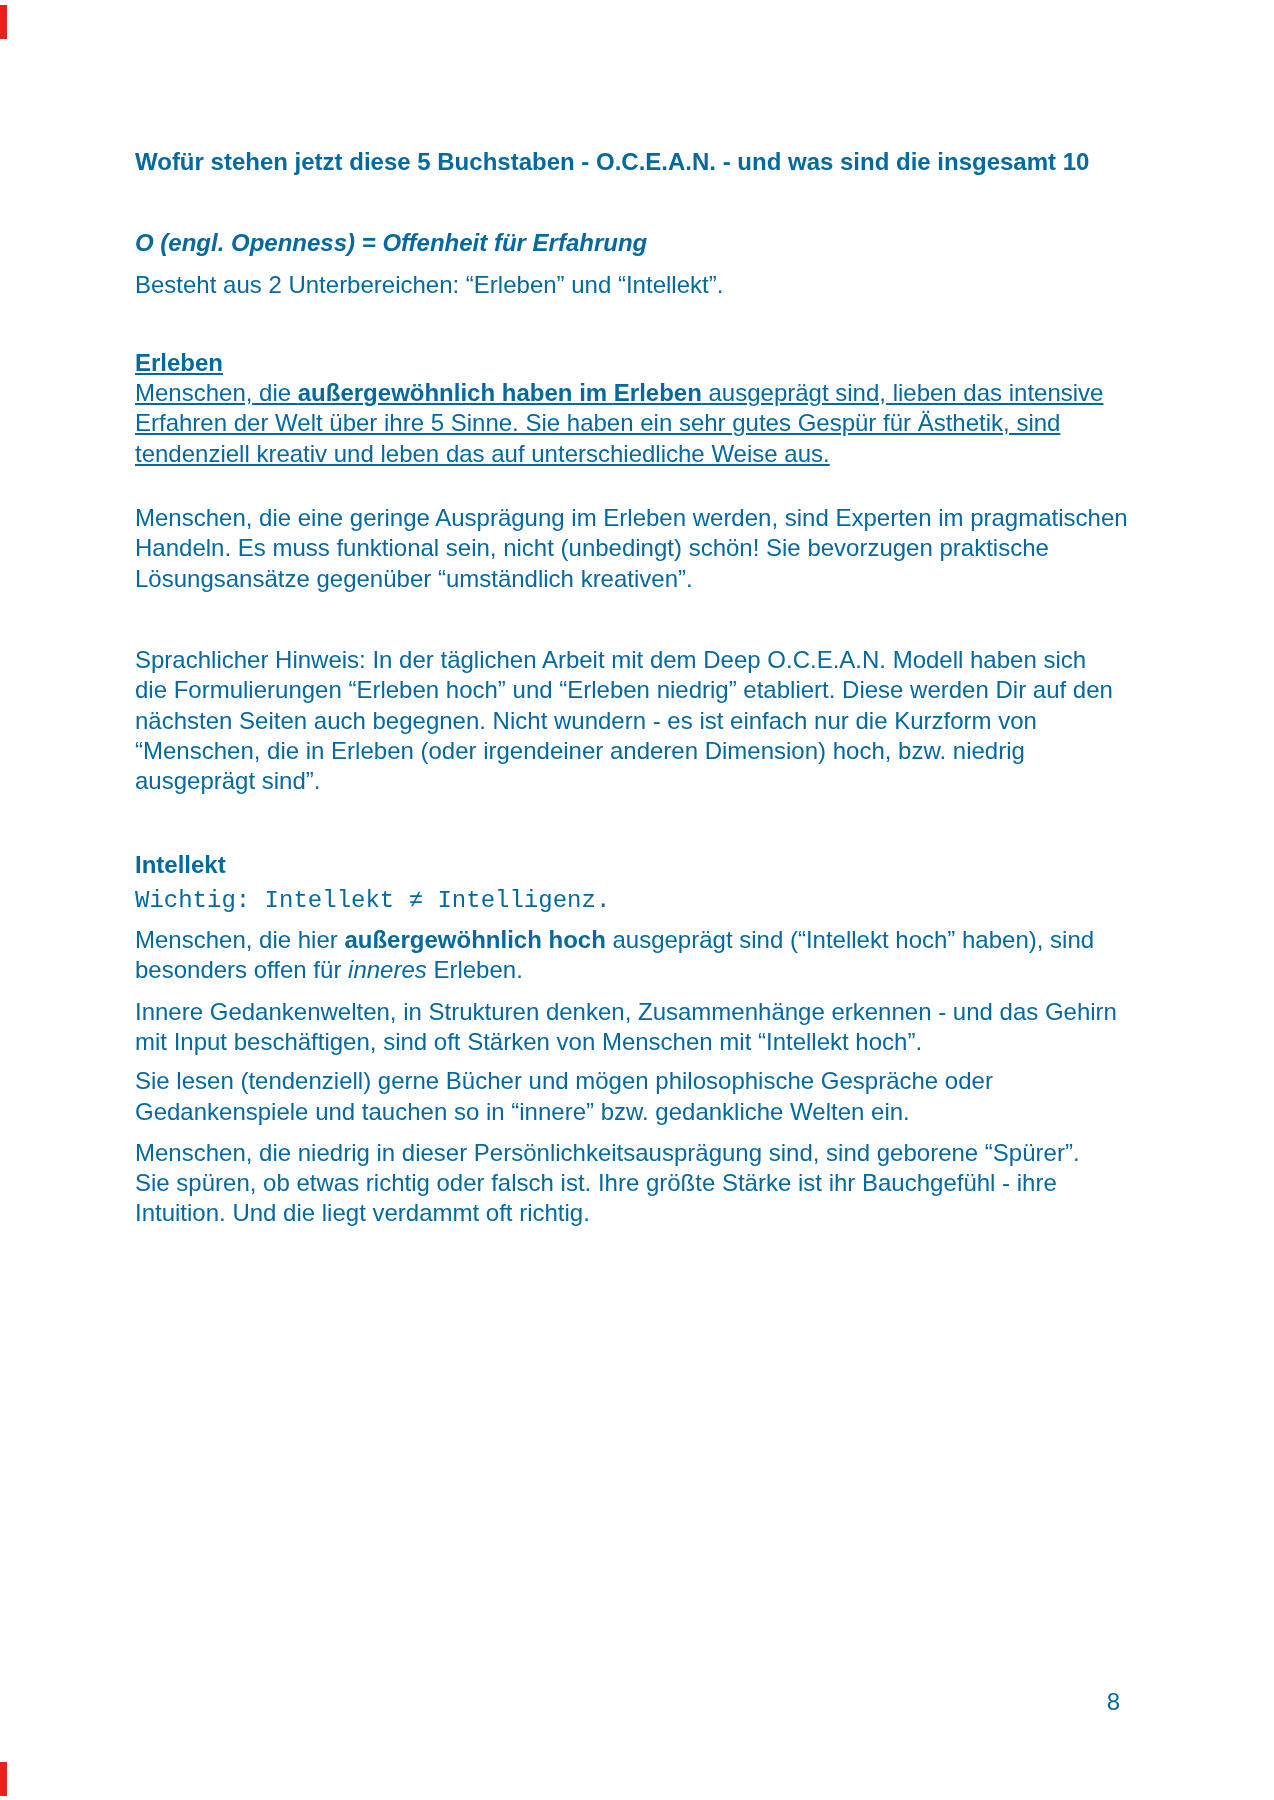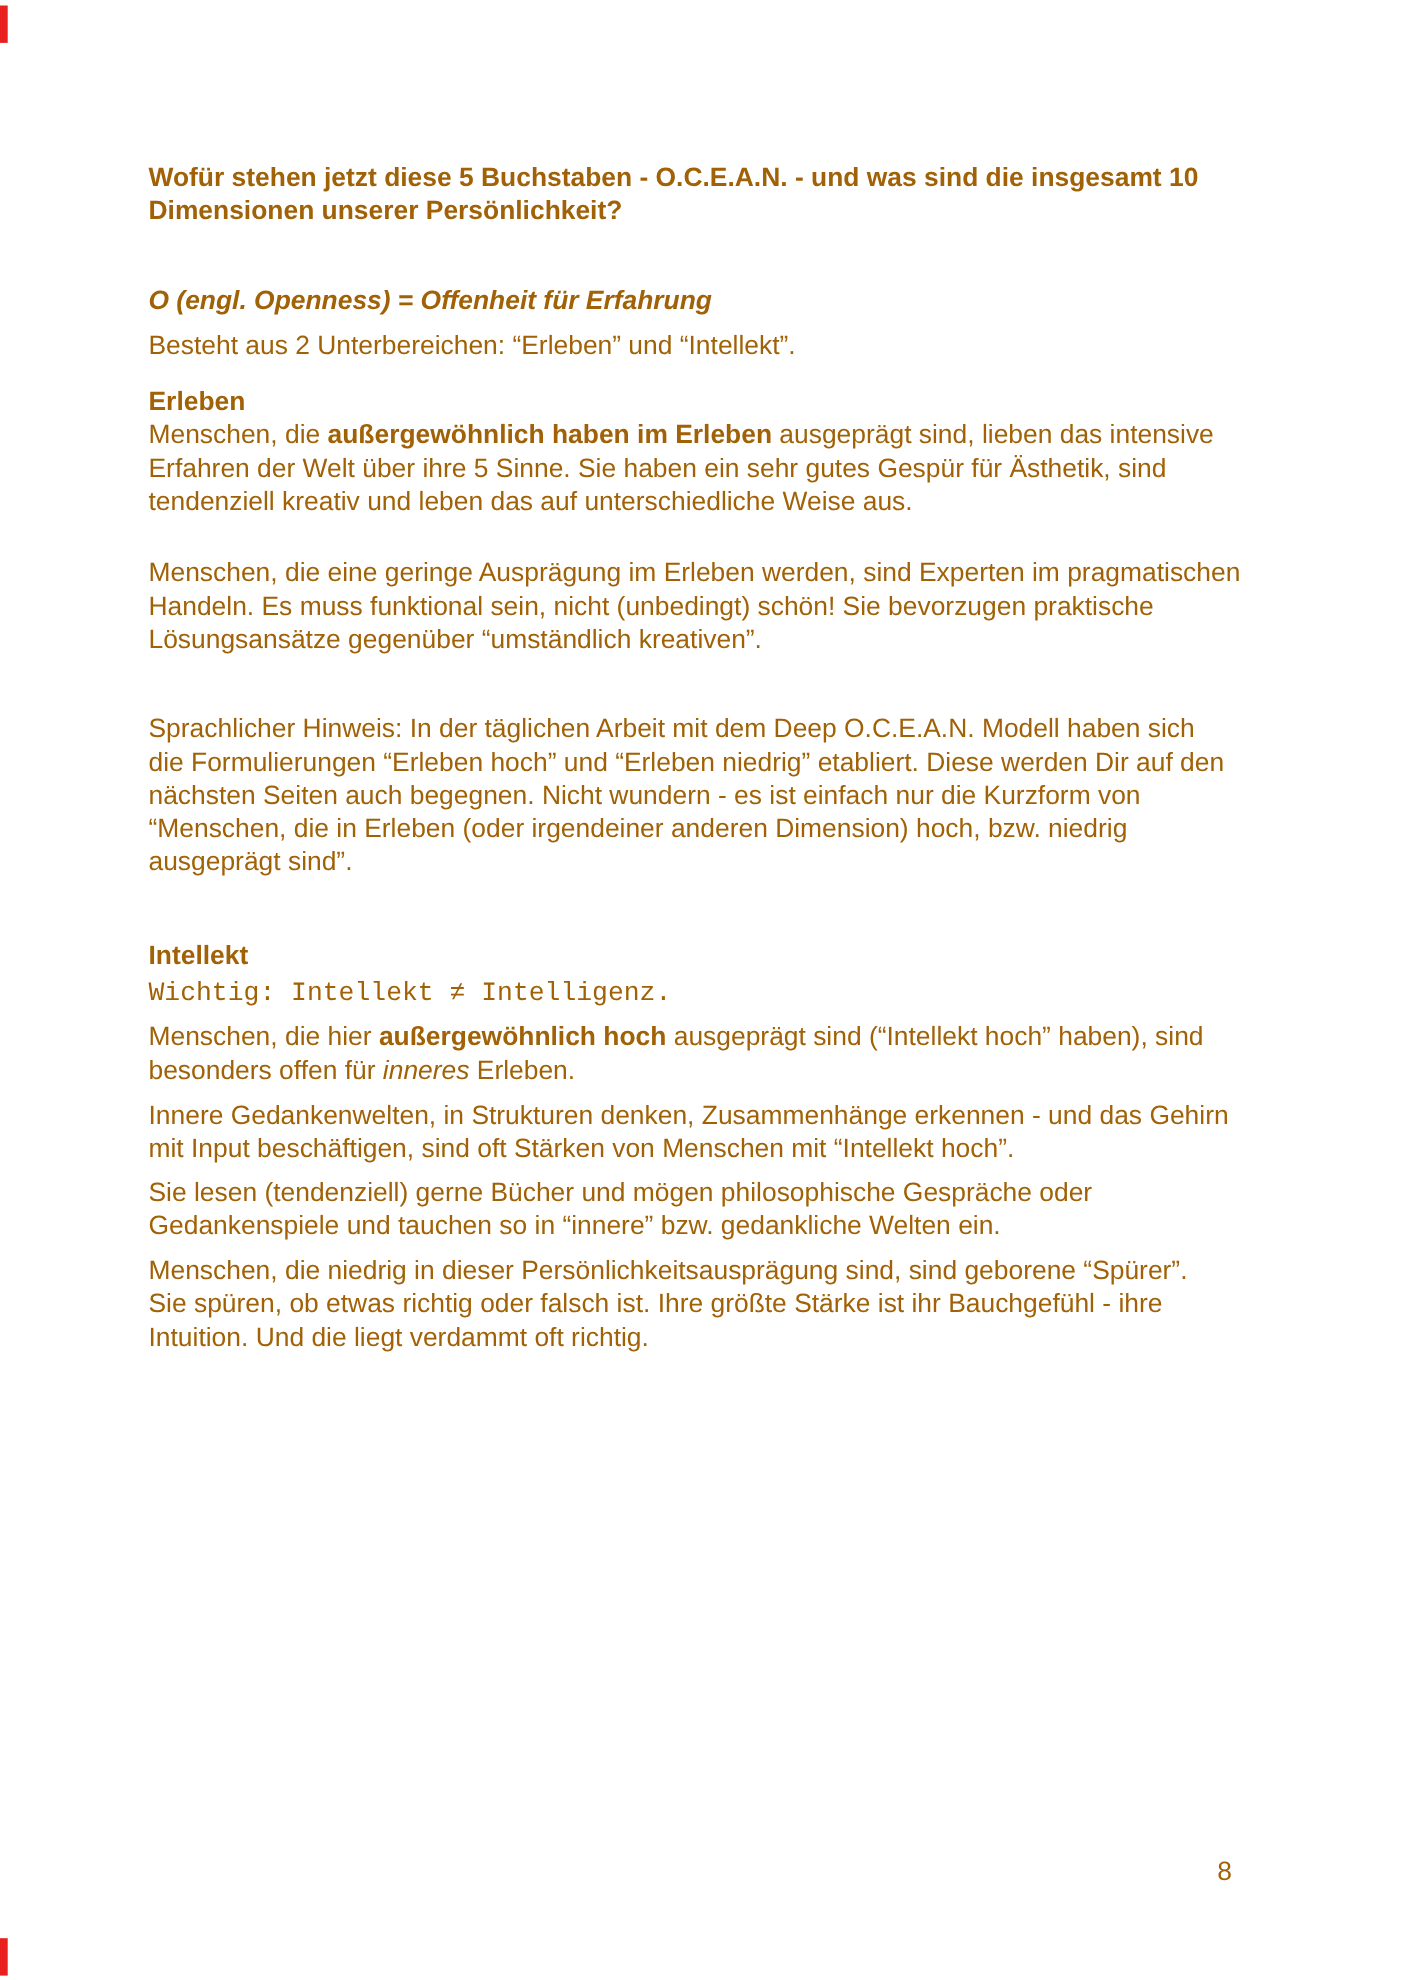--- a/index.html
+++ b/index.html
@@ -14,7 +14,7 @@
     background: #ffffff;
     overflow: hidden;
     font-family: "Liberation Sans", "DejaVu Sans", sans-serif;
-    color: #a16207;
+    color: #0369a1;
   }
   .edge-mark {
     position: absolute;

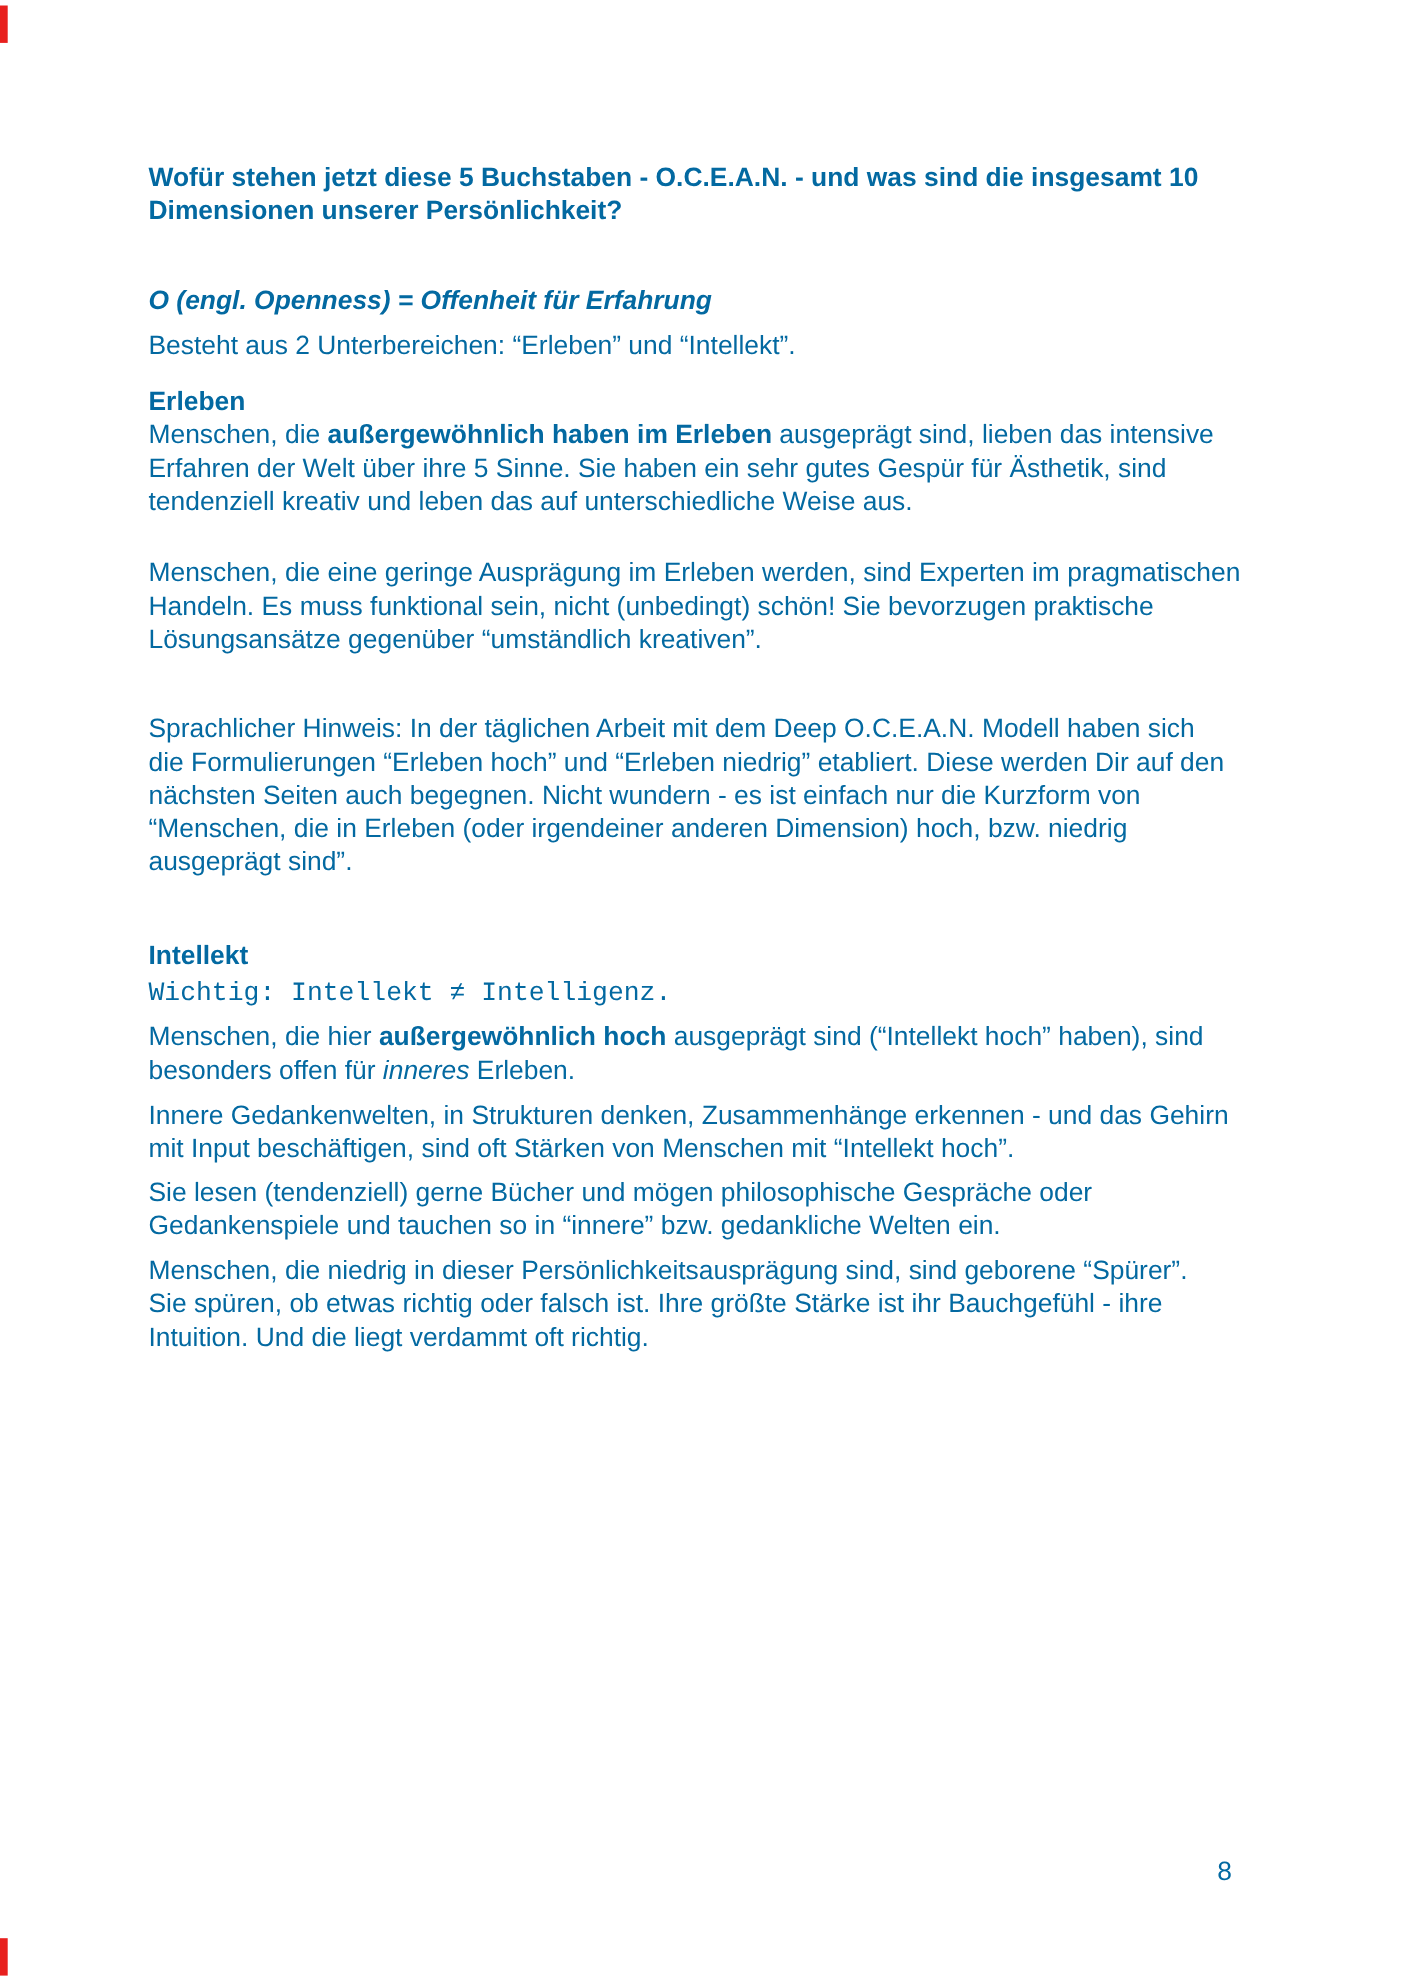--- a/index.html
+++ b/index.html
@@ -66,7 +66,7 @@
   <div class="edge-mark bottom"></div>
 
   <div class="content">
-      <div class="block heading1"><span>Wofür stehen jetzt diese 5 Buchstaben - O.C.E.A.N. - und was sind die insgesamt 10</span><br><span>Dimensionen unserer Persönlichkeit?</span></div>
+      <div class="block heading1"><span>Wofür stehen jetzt diese 5 Buchstaben - O.C.E.A.N. - und was sind die insgesamt 10</span><br></div>
       <div class="block heading2"><span>O (engl. Openness) = Offenheit für Erfahrung</span></div>
       <div class="block paragraph"><span>Besteht aus 2 Unterbereichen: “Erleben” und “Intellekt”.</span></div>
       <div class="block paragraph"><span class="b">Erleben</span><br><span>Menschen, die </span><span class="b">außergewöhnlich haben im Erleben</span><span> ausgeprägt sind, lieben das intensive</span><br><span>Erfahren der Welt über ihre 5 Sinne. Sie haben ein sehr gutes Gespür für Ästhetik, sind</span><br><span>tendenziell kreativ und leben das auf unterschiedliche Weise aus.</span></div>

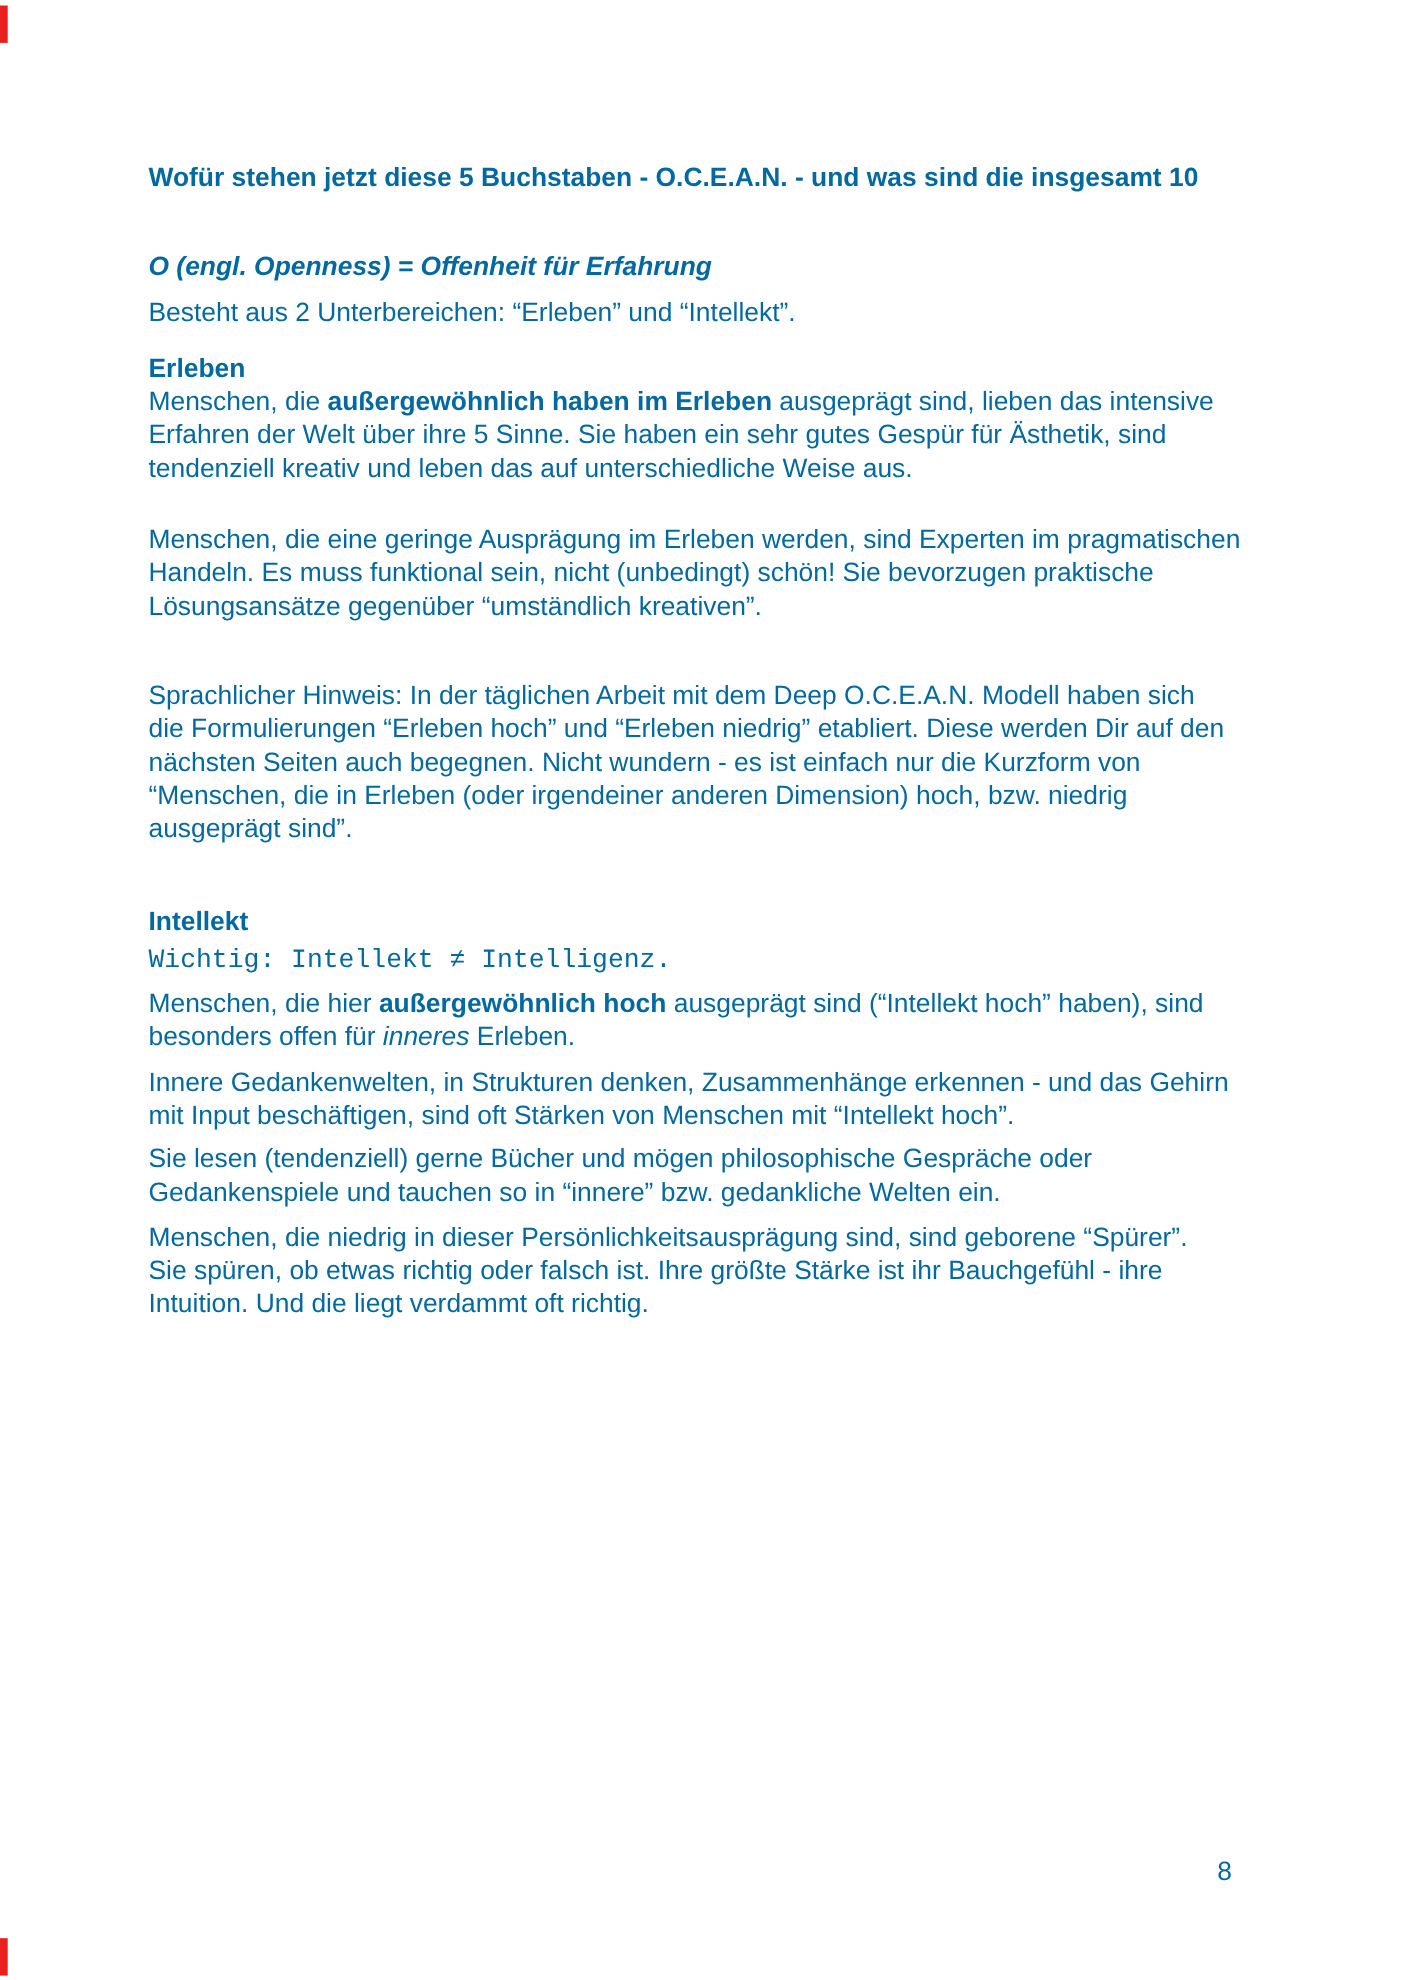--- a/index.html
+++ b/index.html
@@ -41,7 +41,7 @@
   .block:nth-child(1)  { margin-top: 0; }
   .block:nth-child(2)  { margin-top: 51px; font-style: italic; }
   .block:nth-child(3)  { margin-top: 11px; }
-  .block:nth-child(4)  { margin-top: 21px; }
+  .block:nth-child(4)  { margin-top: 48px; text-decoration: underline; }
   .block:nth-child(5)  { margin-top: 34px; }
   .block:nth-child(6)  { margin-top: 51px; }
   .block:nth-child(7)  { margin-top: 54px; }

